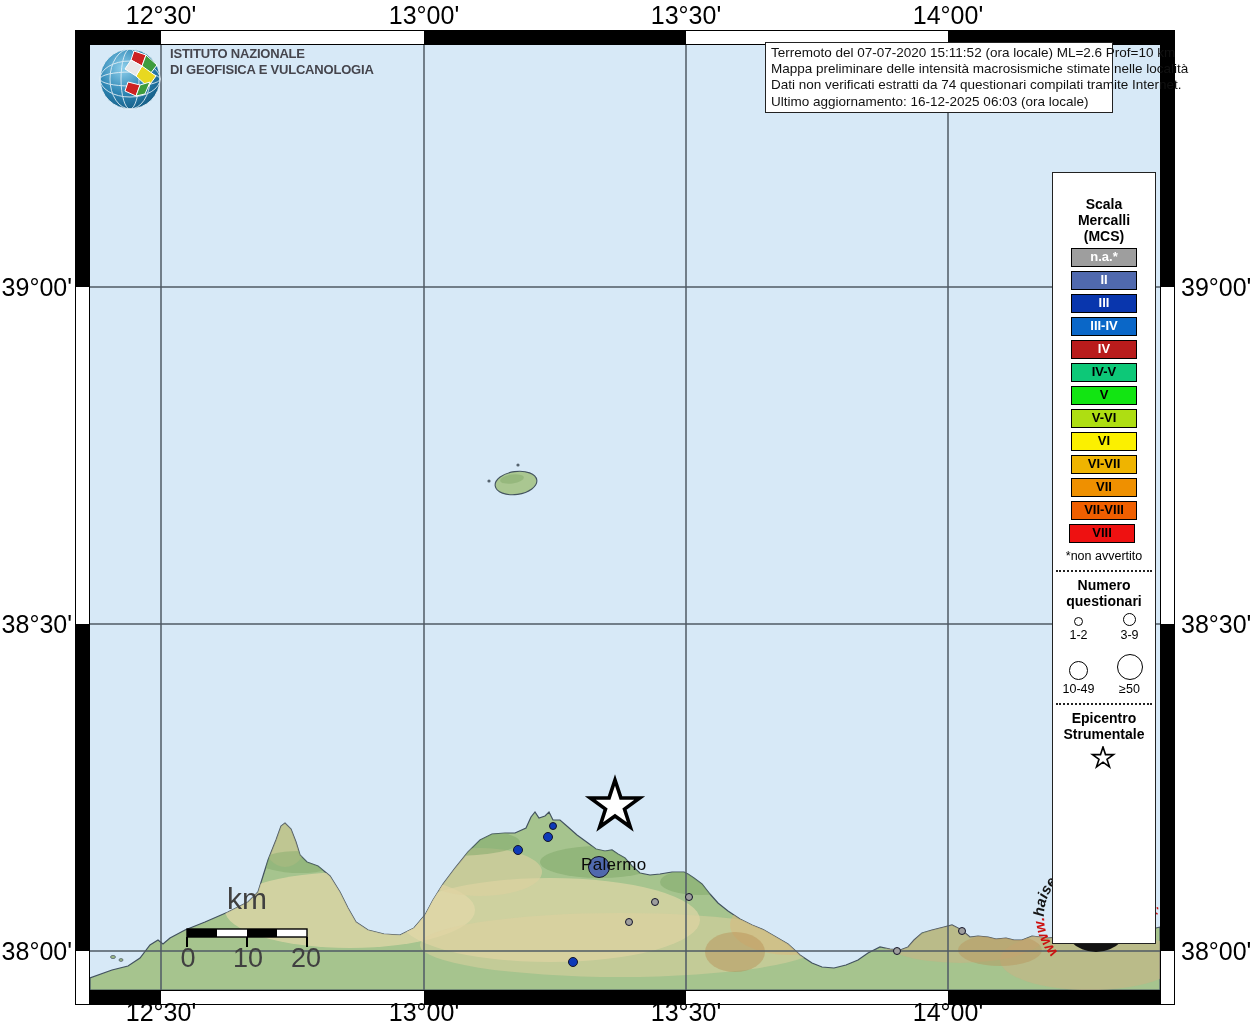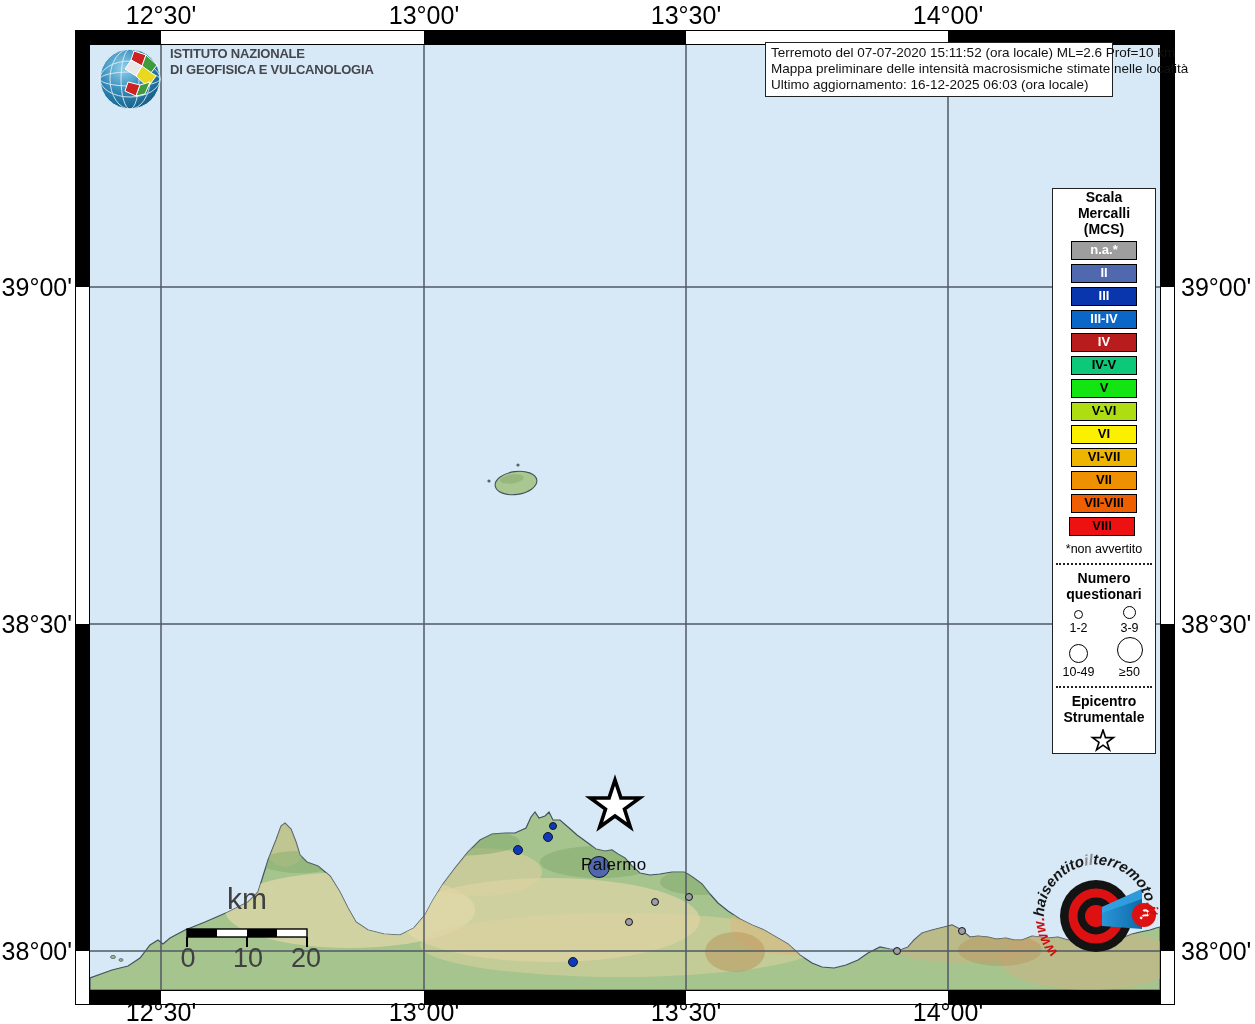--- a/index.html
+++ b/index.html
@@ -218,6 +218,7 @@
   <div id="info-box">
     <div>Terremoto del 07-07-2020 15:11:52 (ora locale) ML=2.6 Prof=10 km</div>
     <div>Mappa preliminare delle intensità macrosismiche stimate nelle località</div>
+    <div>Dati non verificati estratti da 74 questionari compilati tramite Internet.</div>
     <div>Ultimo aggiornamento: 16-12-2025 06:03 (ora locale)</div>
   </div>
 

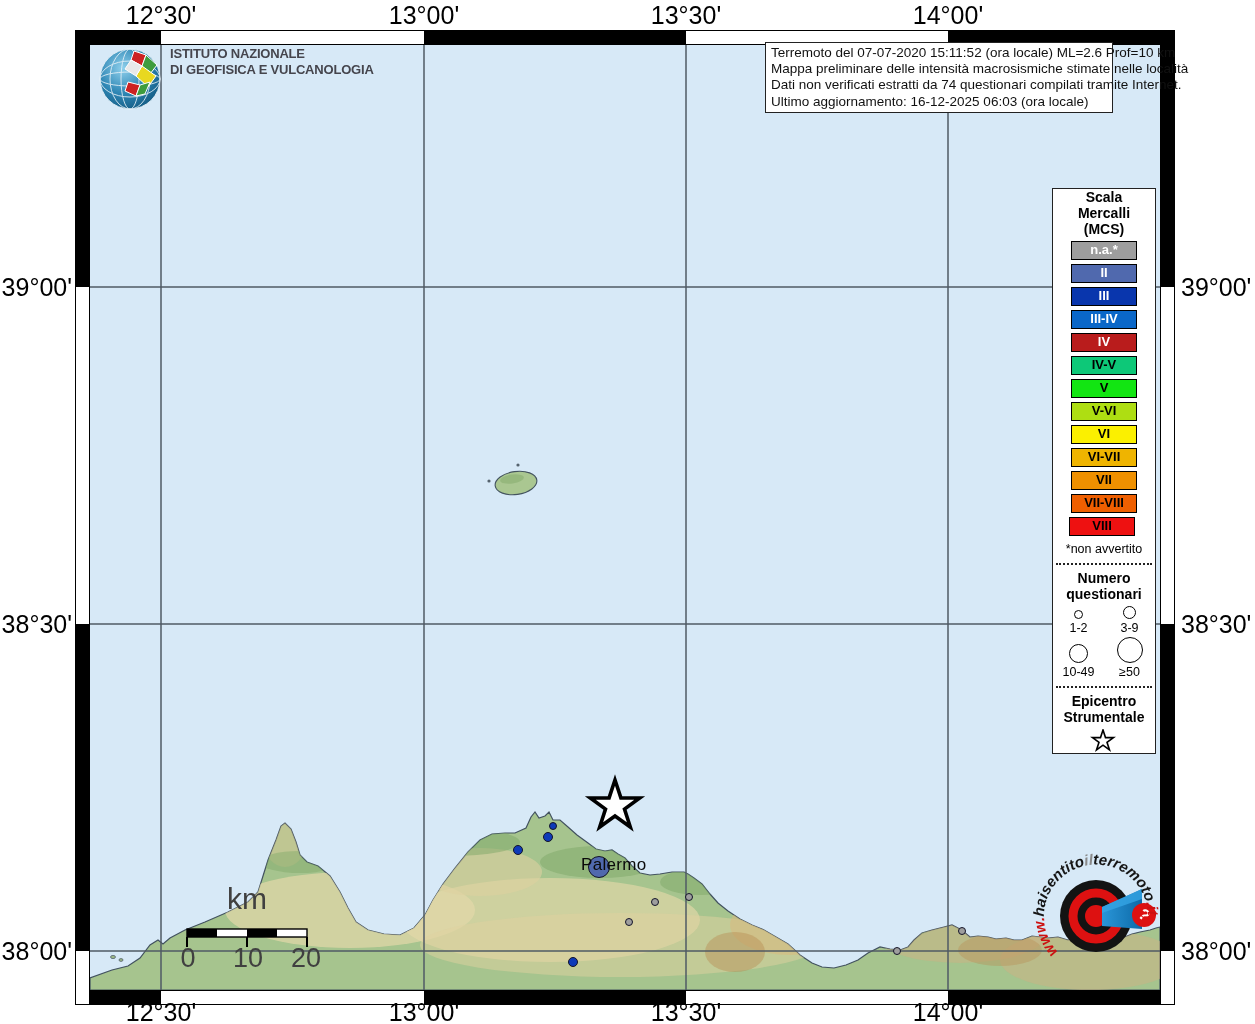--- a/index.html
+++ b/index.html
@@ -32,8 +32,8 @@
               padding:2px 5px; font-size:13.5px; line-height:16.2px; color:#111; z-index:8; white-space:nowrap; }
 
   
-  #legend { position:absolute; left:1052px; top:188px; width:104px; height:566px; background:#ffffff;
-            border:1px solid #222; z-index:8; padding-top:0; text-align:center; color:#000; }
+  #legend { position:absolute; left:1052px; top:172px; width:104px; height:772px; background:#ffffff;
+            border:1px solid #222; z-index:8; padding-top:23px; text-align:center; color:#000; }
   .lg-title { font-size:14px; font-weight:bold; line-height:16px; }
   .mcs-box { width:66px; height:19px; margin:4px auto 0 auto; border:1.5px solid #000; font-size:13px;
              font-weight:bold; line-height:16.5px; text-align:center; }

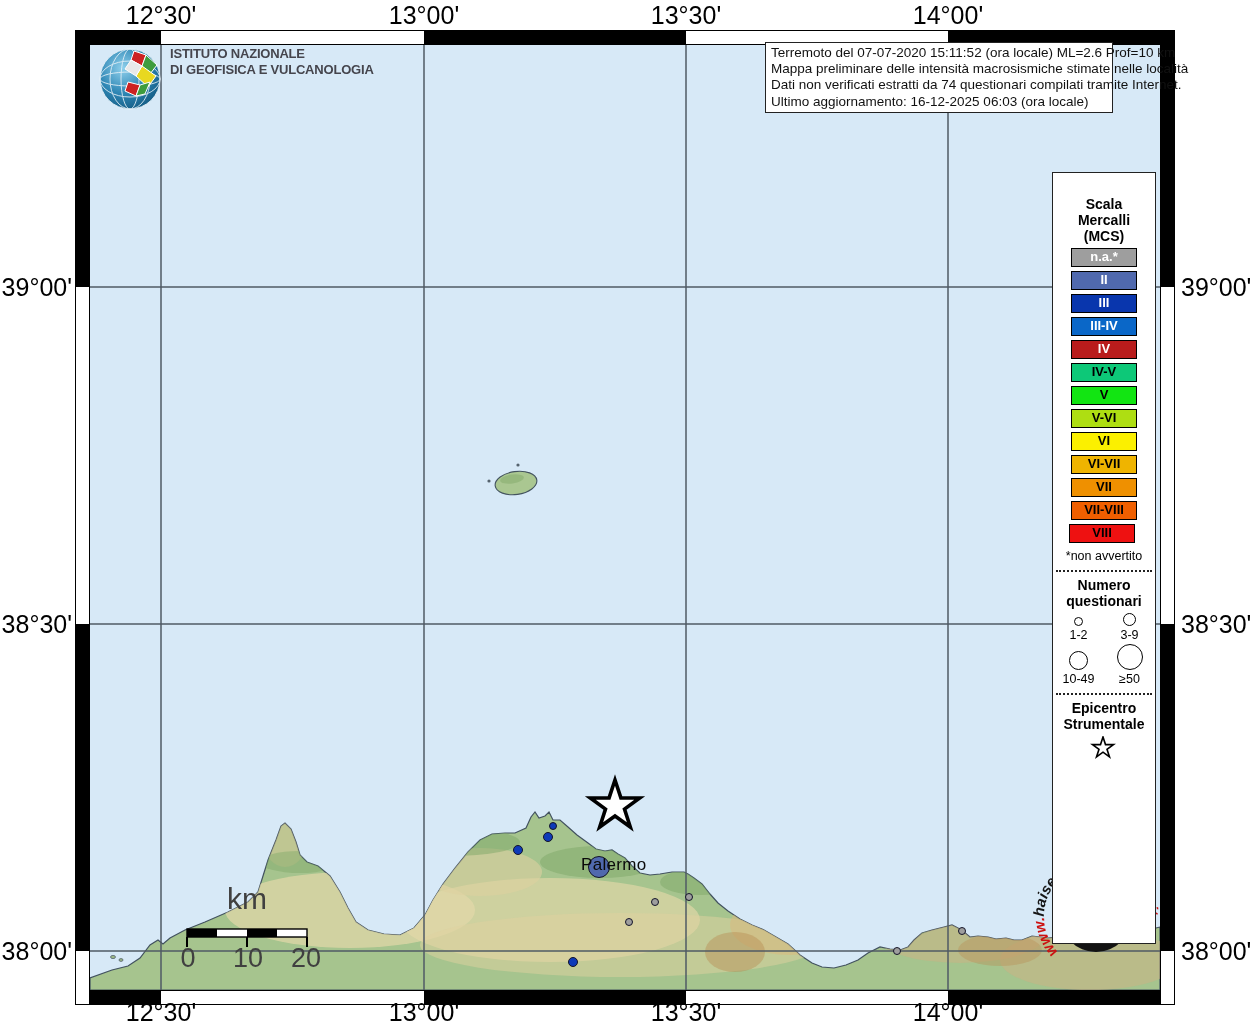--- a/index.html
+++ b/index.html
@@ -39,7 +39,7 @@
              font-weight:bold; line-height:16.5px; text-align:center; }
   .lg-foot { font-size:12.5px; margin-top:6px; }
   .lg-sep { border-top:2px dotted #222; width:96px; margin:7px auto 5px auto; }
-  .q-grid { display:grid; grid-template-columns:1fr 1fr; margin-top:4px; row-gap:2px; }
+  .q-grid { display:grid; grid-template-columns:1fr 1fr; margin-top:4px; row-gap:12px; }
   .q-cell { display:flex; flex-direction:column; align-items:center; justify-content:flex-end; }
   .q-circle { border:1.6px solid #000; border-radius:50%; background:#fff; }
   .q-label { font-size:12.5px; margin-top:2px; }

